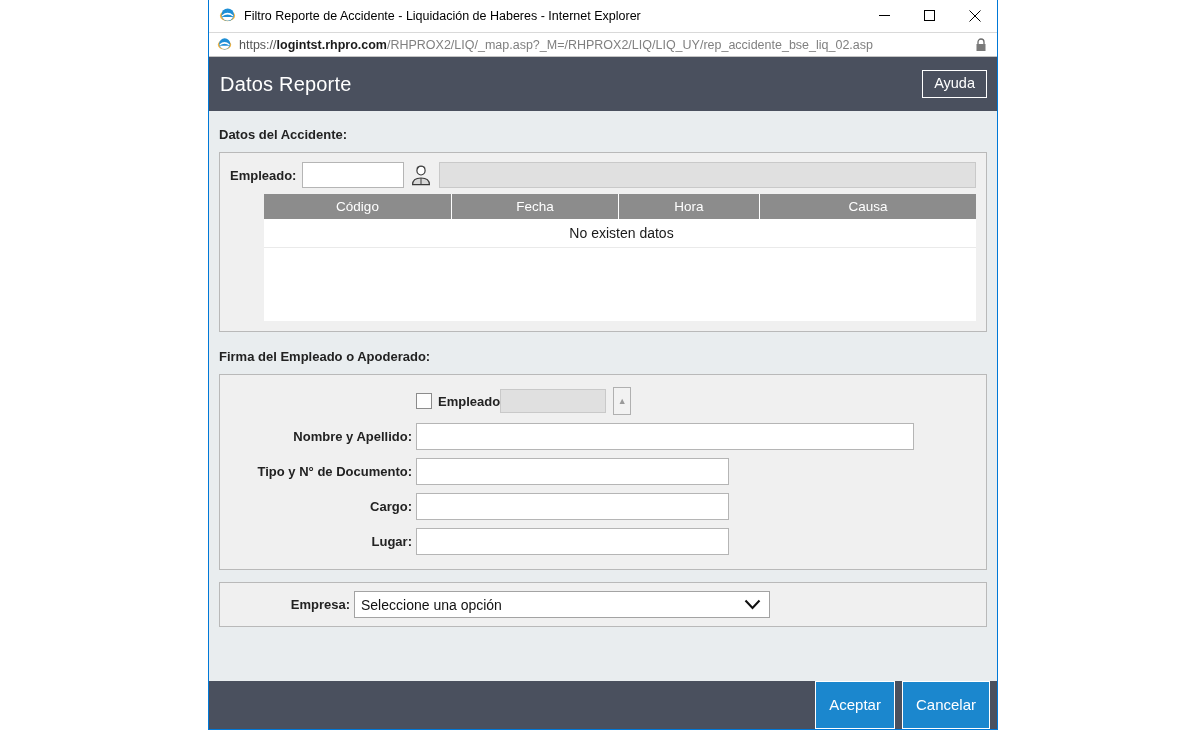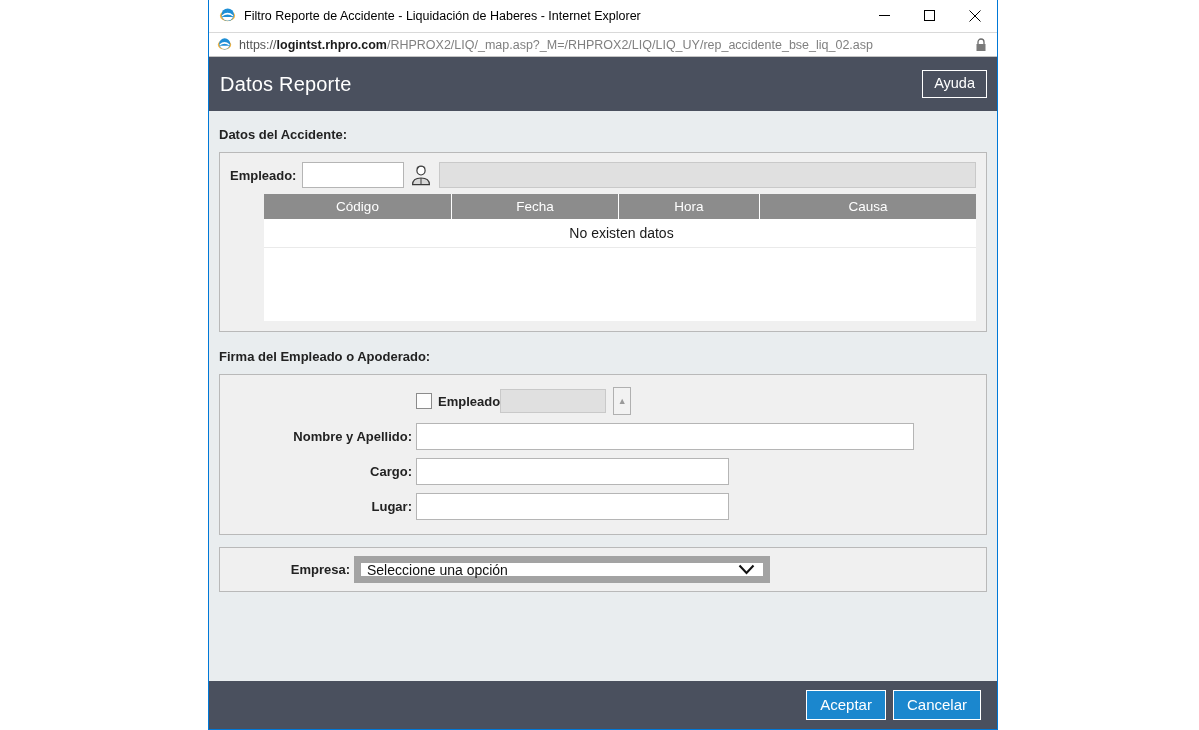--- a/index.html
+++ b/index.html
@@ -471,6 +471,10 @@
             <input class="txt-in in-nombre" type="text" value="" style="">
           </div>
 
+          <div class="f-row">
+            <span class="f-label">Tipo y N° de Documento:</span>
+            <input class="txt-in in-mid" type="text" value="" style="">
+          </div>
 
           <div class="f-row">
             <span class="f-label">Cargo:</span>

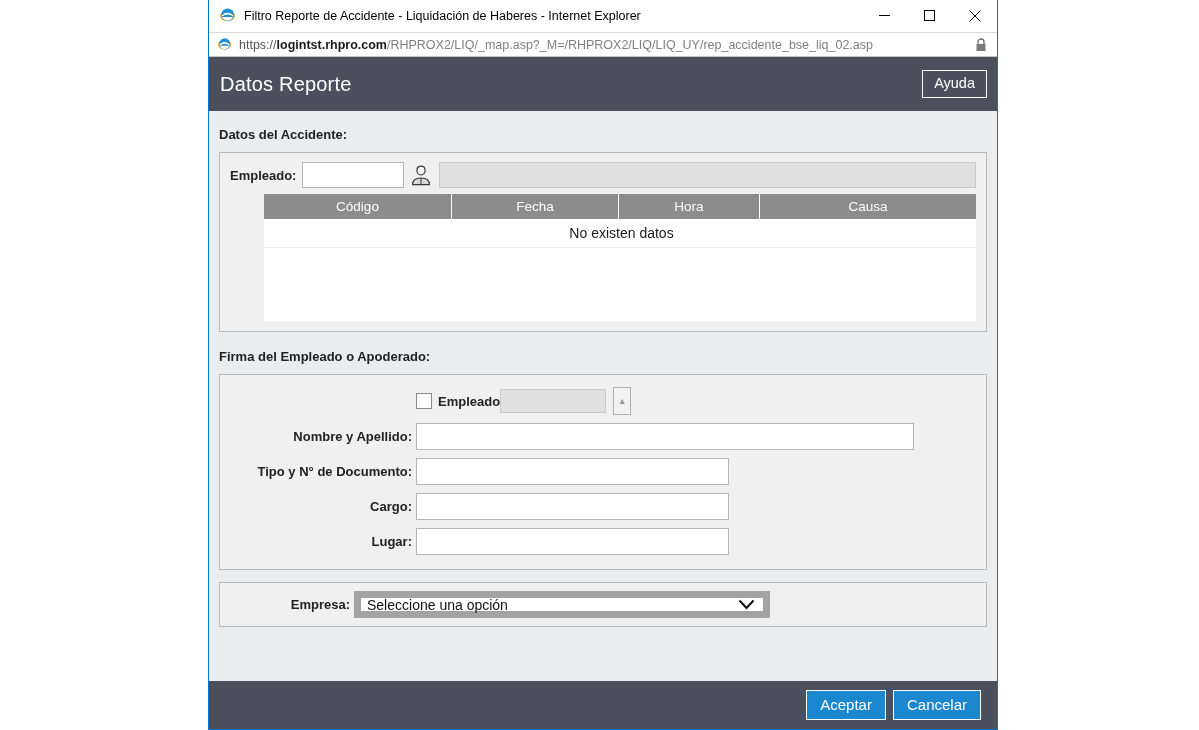--- a/index.html
+++ b/index.html
@@ -315,7 +315,7 @@
   .select-box {
     width: 416px;
     height: 27px;
-    border: 7px solid #a3a3a3;
+    border: 1px solid #a3a3a3;
     background: #ffffff;
     box-sizing: border-box;
     display: flex;

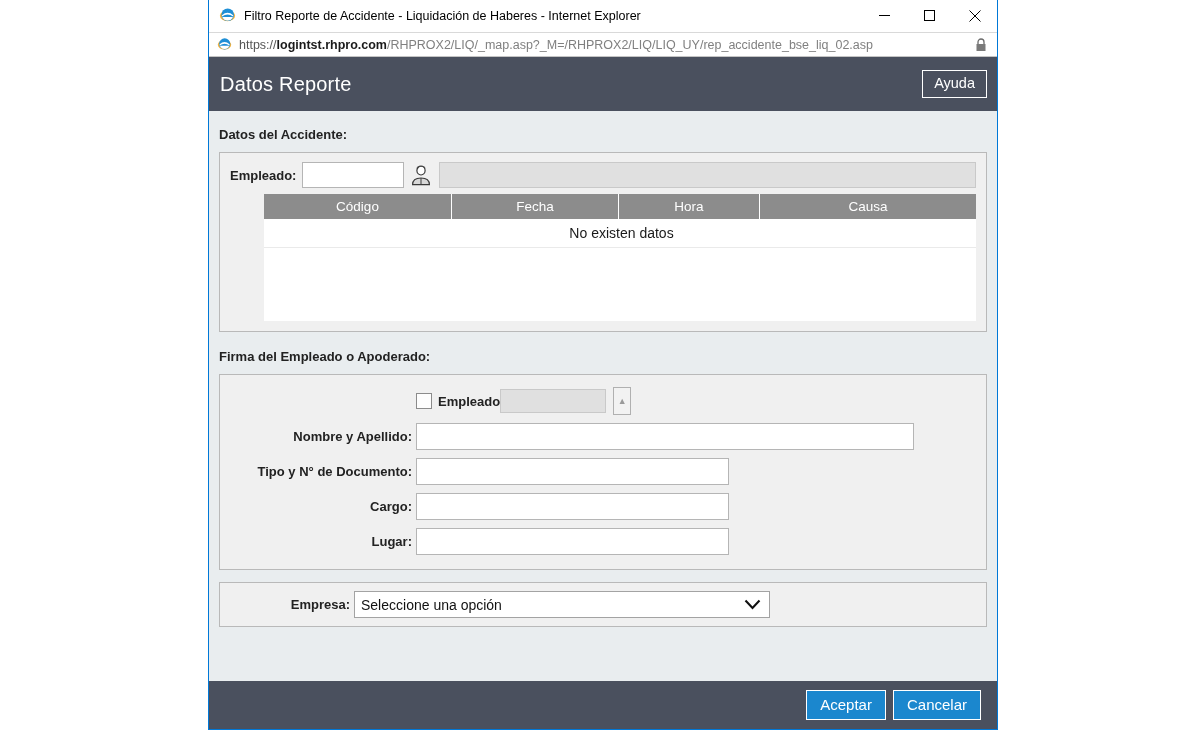--- a/index.html
+++ b/index.html
@@ -336,9 +336,8 @@
     min-height: 48px;
     background: #4a505e;
     display: flex;
-    align-items: center;
     justify-content: flex-end;
-    padding-right: 16px;
+    padding-right: 7px;
     box-sizing: border-box;
     gap: 7px;
   }

